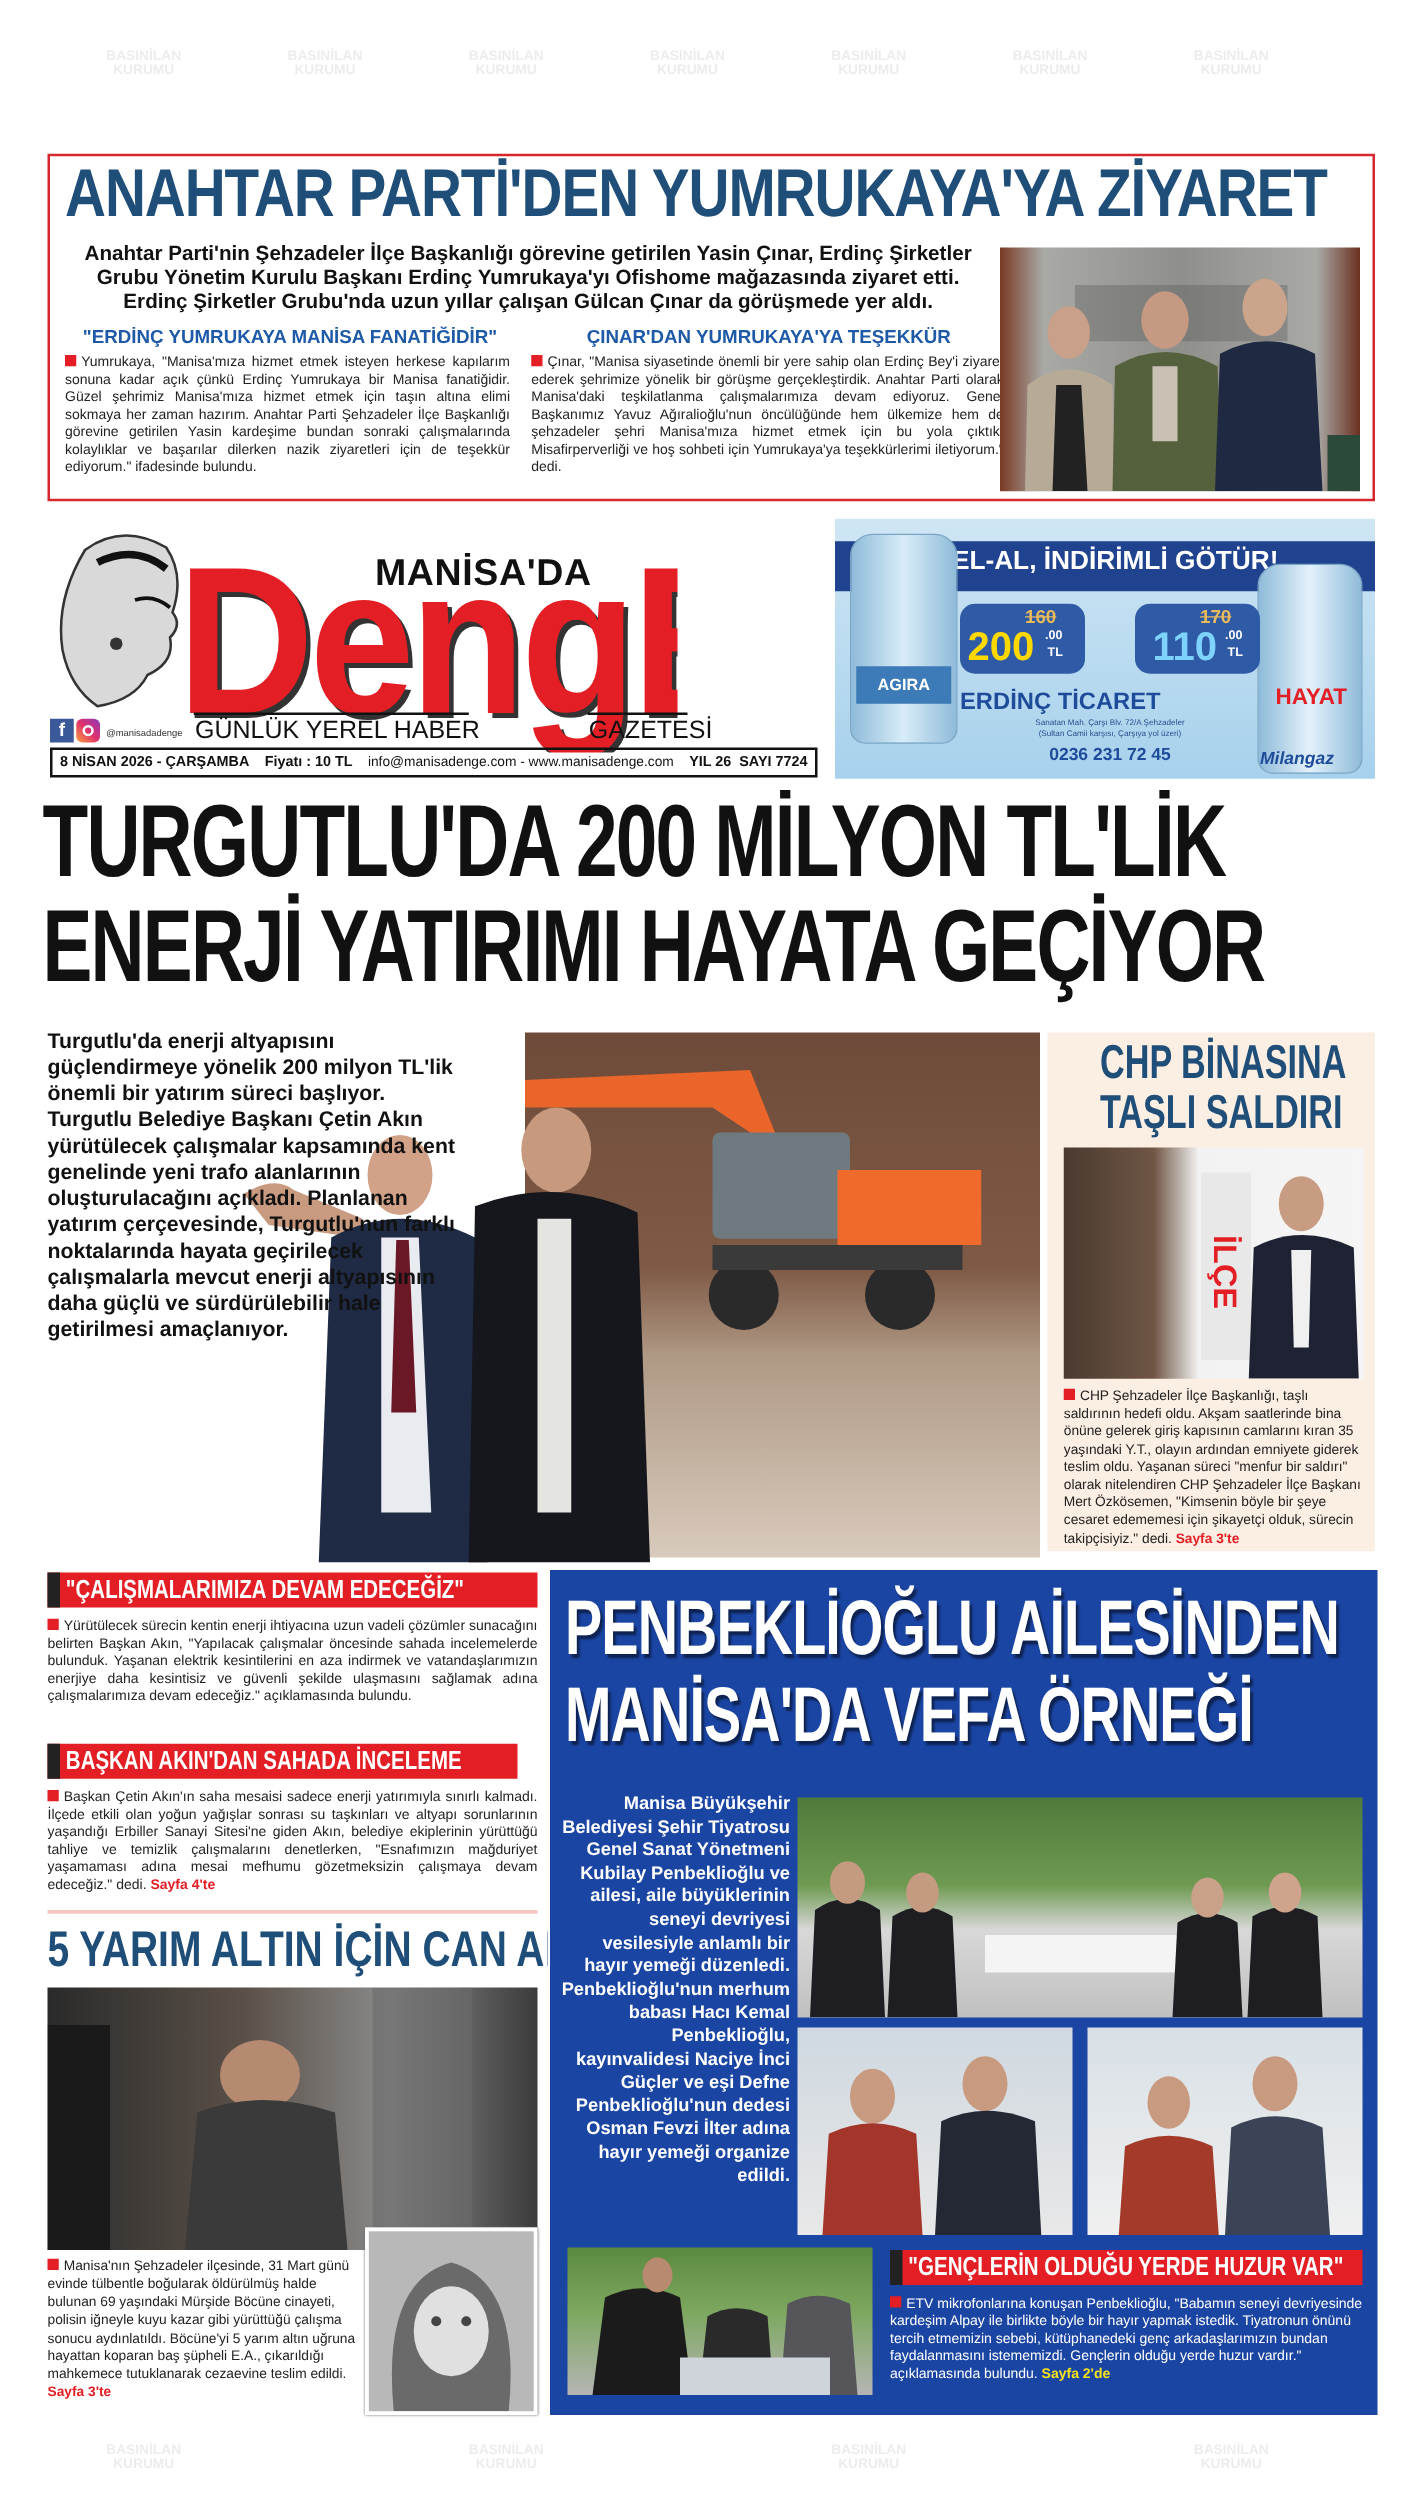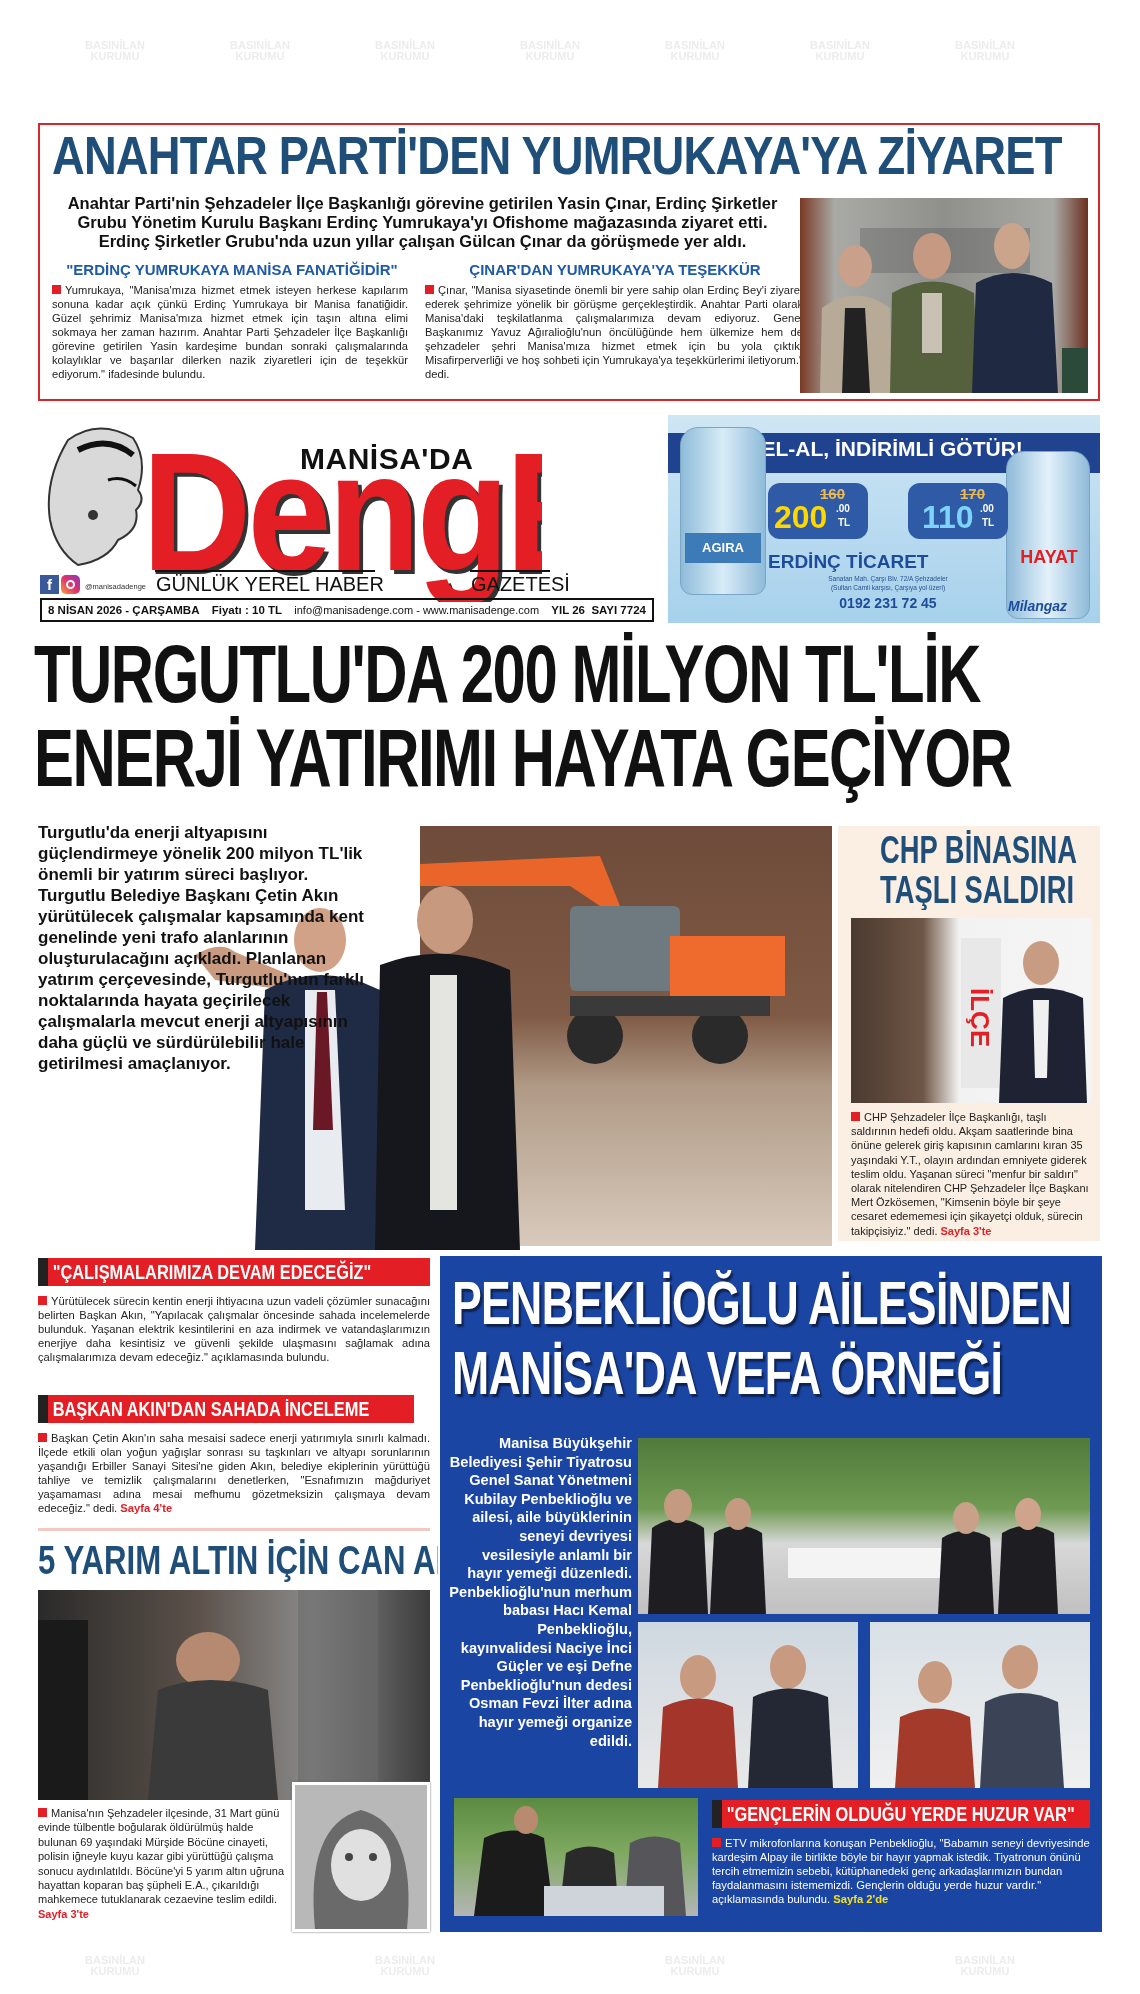--- a/index.html
+++ b/index.html
@@ -142,7 +142,7 @@
   <div class="abs" style="left:100px;top:136px;width:240px;text-align:left;color:#1e4c9a;font-size:19px;font-weight:900;">ERDİNÇ TİCARET</div>
   <div class="abs" style="left:100px;top:160px;width:240px;text-align:center;color:#2b4f8f;font-size:6.5px;">Sanatan Mah. Çarşı Blv. 72/A Şehzadeler</div>
   <div class="abs" style="left:100px;top:169px;width:240px;text-align:center;color:#2b4f8f;font-size:6.5px;">(Sultan Camii karşısı, Çarşıya yol üzeri)</div>
-  <div class="abs" style="left:100px;top:180px;width:240px;text-align:center;color:#1e4c9a;font-size:14px;font-weight:700;">0192 231 72 45</div>
+  <div class="abs" style="left:100px;top:180px;width:240px;text-align:center;color:#1e4c9a;font-size:14px;font-weight:700;">0236 231 72 45</div>
   <div class="abs" style="left:340px;top:183px;width:90px;color:#1e4c9a;font-size:14px;font-weight:700;font-style:italic;">Milangaz</div>
 </div>
 

